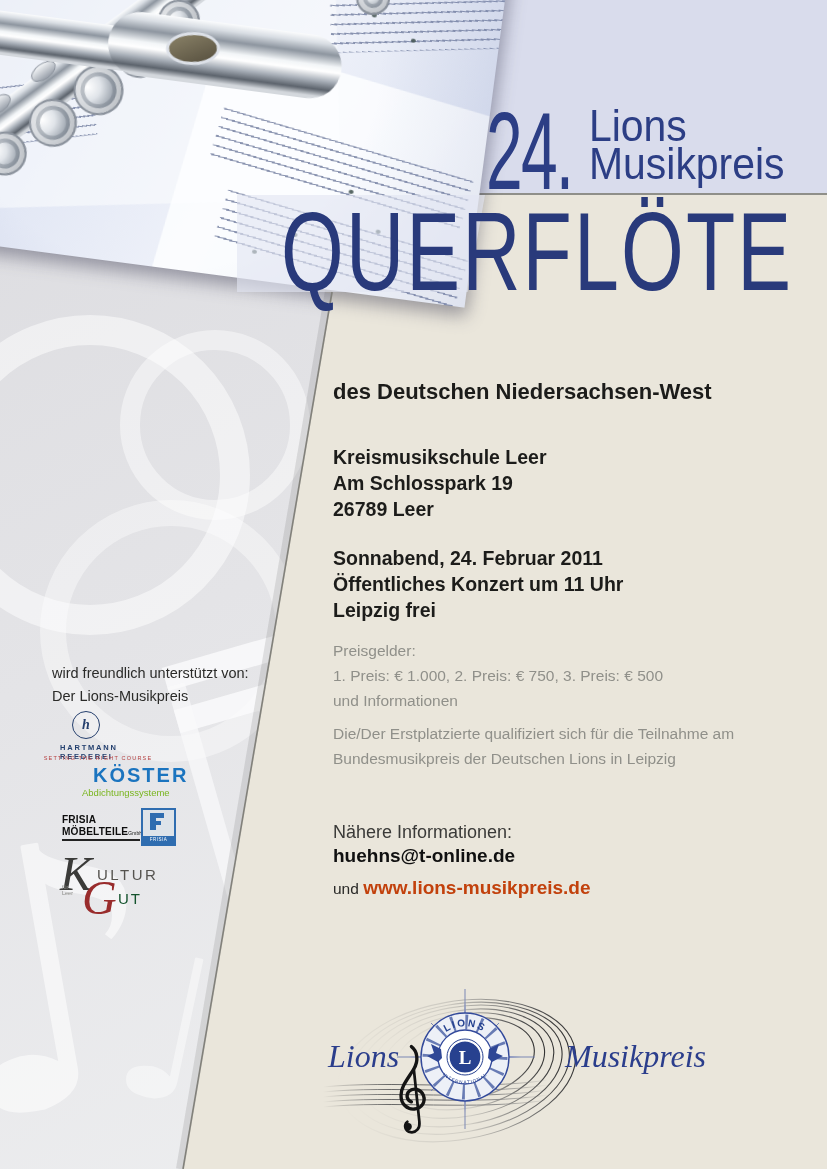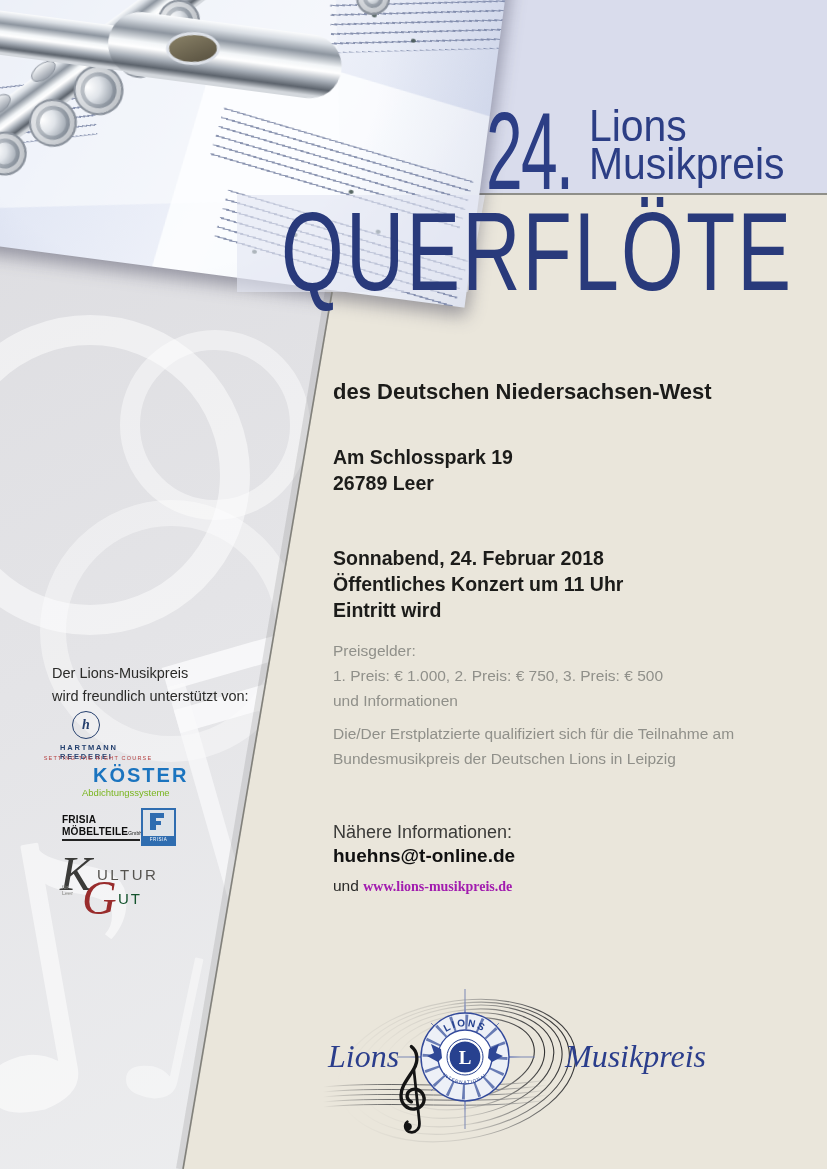--- a/index.html
+++ b/index.html
@@ -185,6 +185,7 @@
 
   <div class="tb subtitle">des Deutschen Niedersachsen-West</div>
   <div class="tb venue">
+    <div>Kreismusikschule Leer</div>
     <div>Am Schlosspark 19</div>
     <div>26789 Leer</div>
   </div>

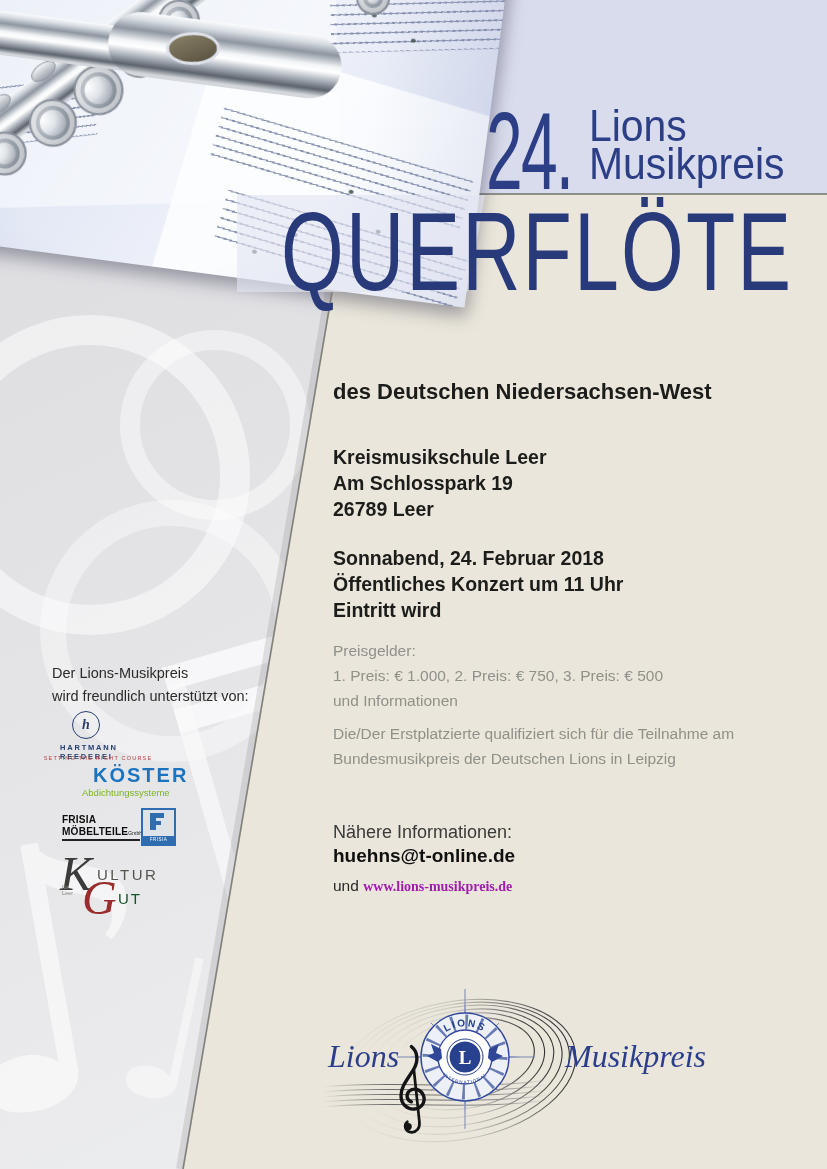--- a/index.html
+++ b/index.html
@@ -190,7 +190,7 @@
     <div>26789 Leer</div>
   </div>
   <div class="tb event">
-    <div>Sonnabend, 24. Februar 2018</div>
+    <div>Sonnabend, 24. Februar 2011</div>
     <div>Öffentliches Konzert um 11 Uhr</div>
     <div>Eintritt wird</div>
   </div>

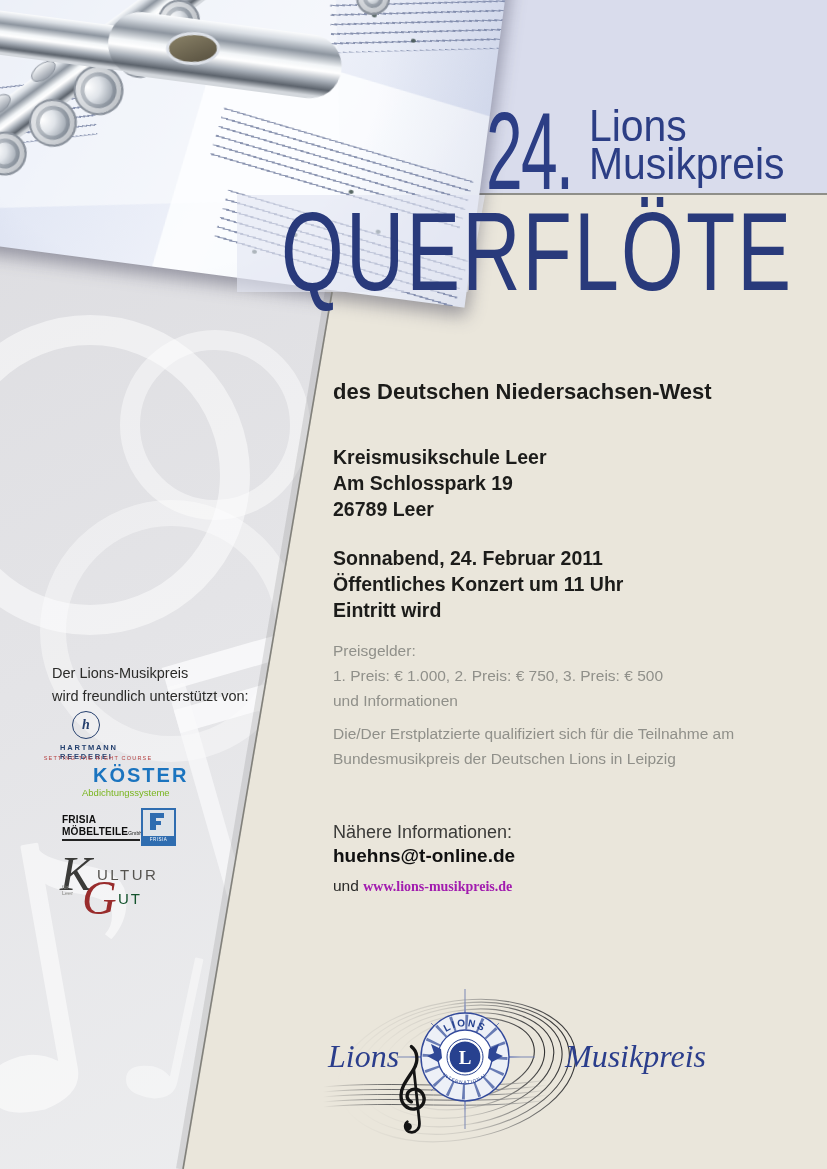--- a/index.html
+++ b/index.html
@@ -192,7 +192,7 @@
   <div class="tb event">
     <div>Sonnabend, 24. Februar 2011</div>
     <div>Öffentliches Konzert um 11 Uhr</div>
-    <div>Eintritt wird</div>
+    <div>Leipzig frei</div>
   </div>
   <div class="tb grayp prizes">
     <div>Preisgelder:</div>

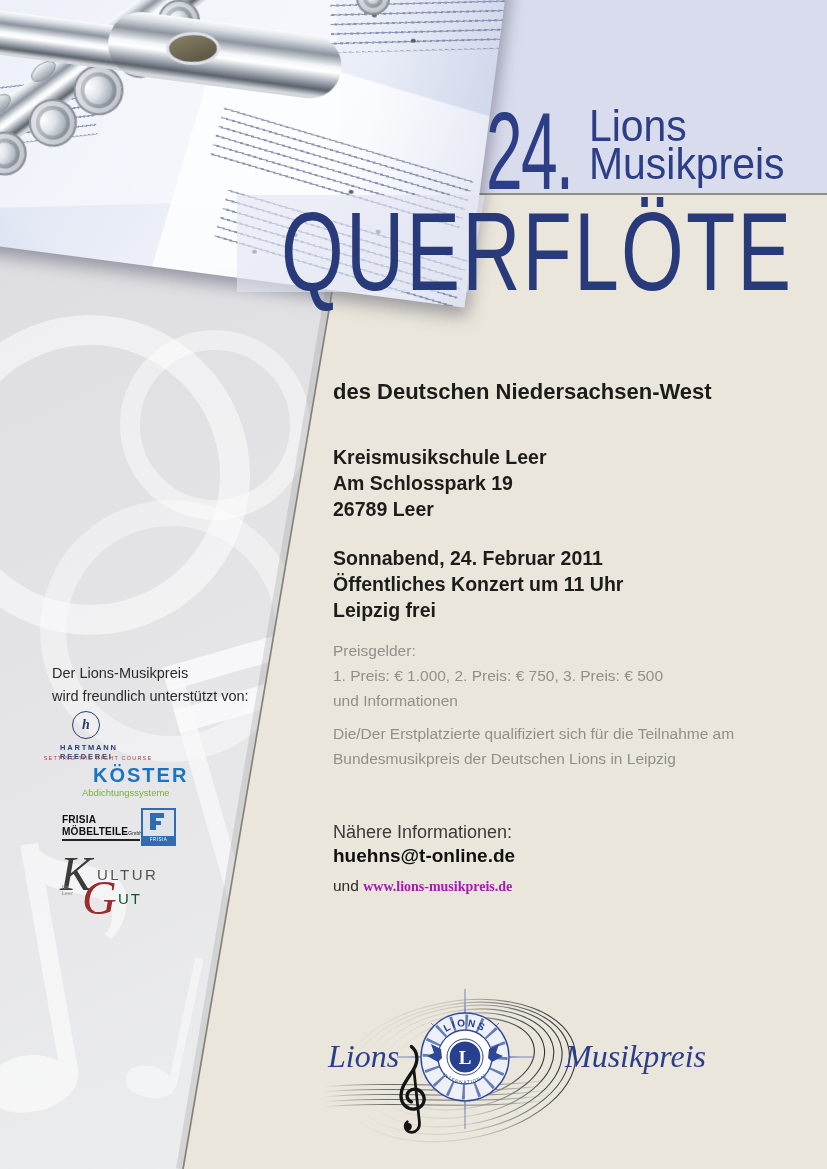--- a/index.html
+++ b/index.html
@@ -211,8 +211,8 @@
   </div>
 
   <div class="side-intro">
+    <div>wird freundlich unterstützt von:</div>
     <div>Der Lions-Musikpreis</div>
-    <div>wird freundlich unterstützt von:</div>
   </div>
   <div class="hx h-circle">
     <span>h</span>

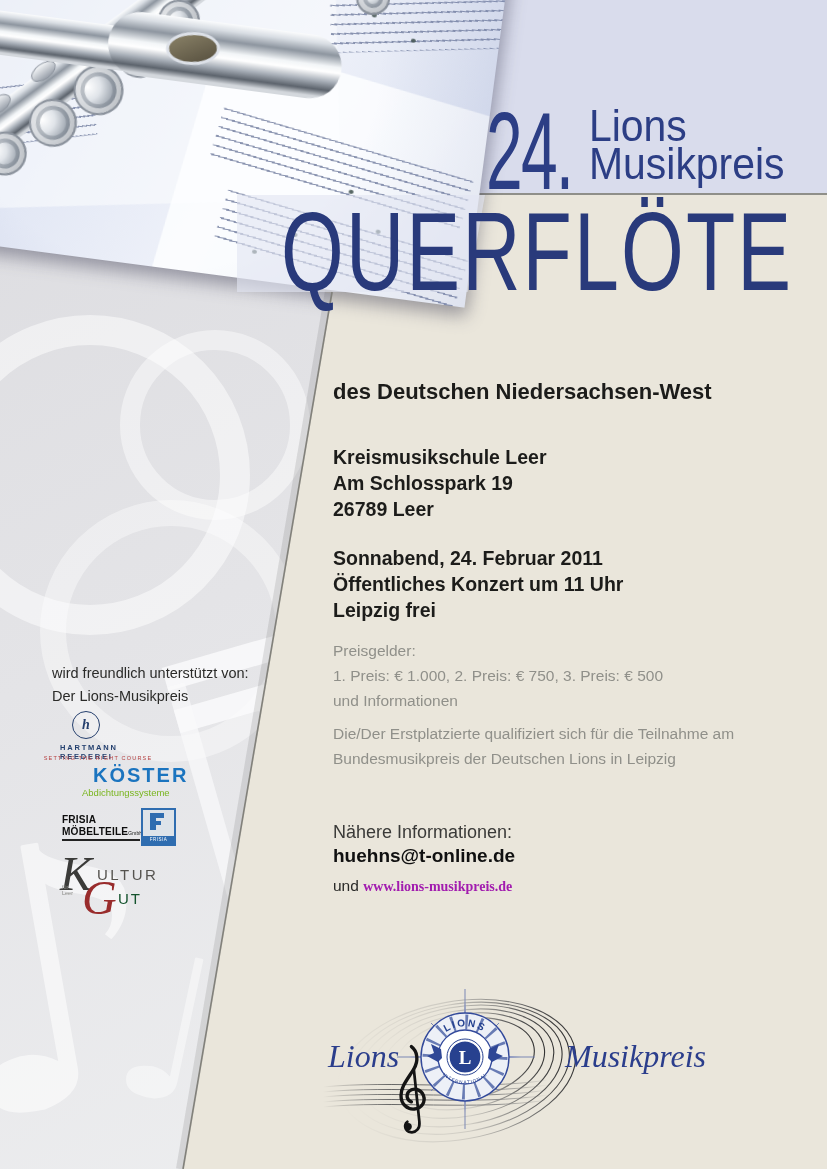--- a/index.html
+++ b/index.html
@@ -80,7 +80,7 @@
   .info-label{top:822px;font-size:18px;color:#3a3a38;}
   .email{top:845px;font-weight:bold;font-size:19px;color:#101010;text-align:center;}
   .urlrow{top:877px;font-size:15.5px;color:#2a2a28;}
-  .urlrow b{font-size:14px;color:#a21caf;font-family:Liberation Serif, serif;}
+  .urlrow b{font-size:19px;color:#c2410c;}
 
   
   .side-intro{position:absolute;left:52px;top:662px;font-size:14.5px;line-height:23px;color:#2b2b29;}

